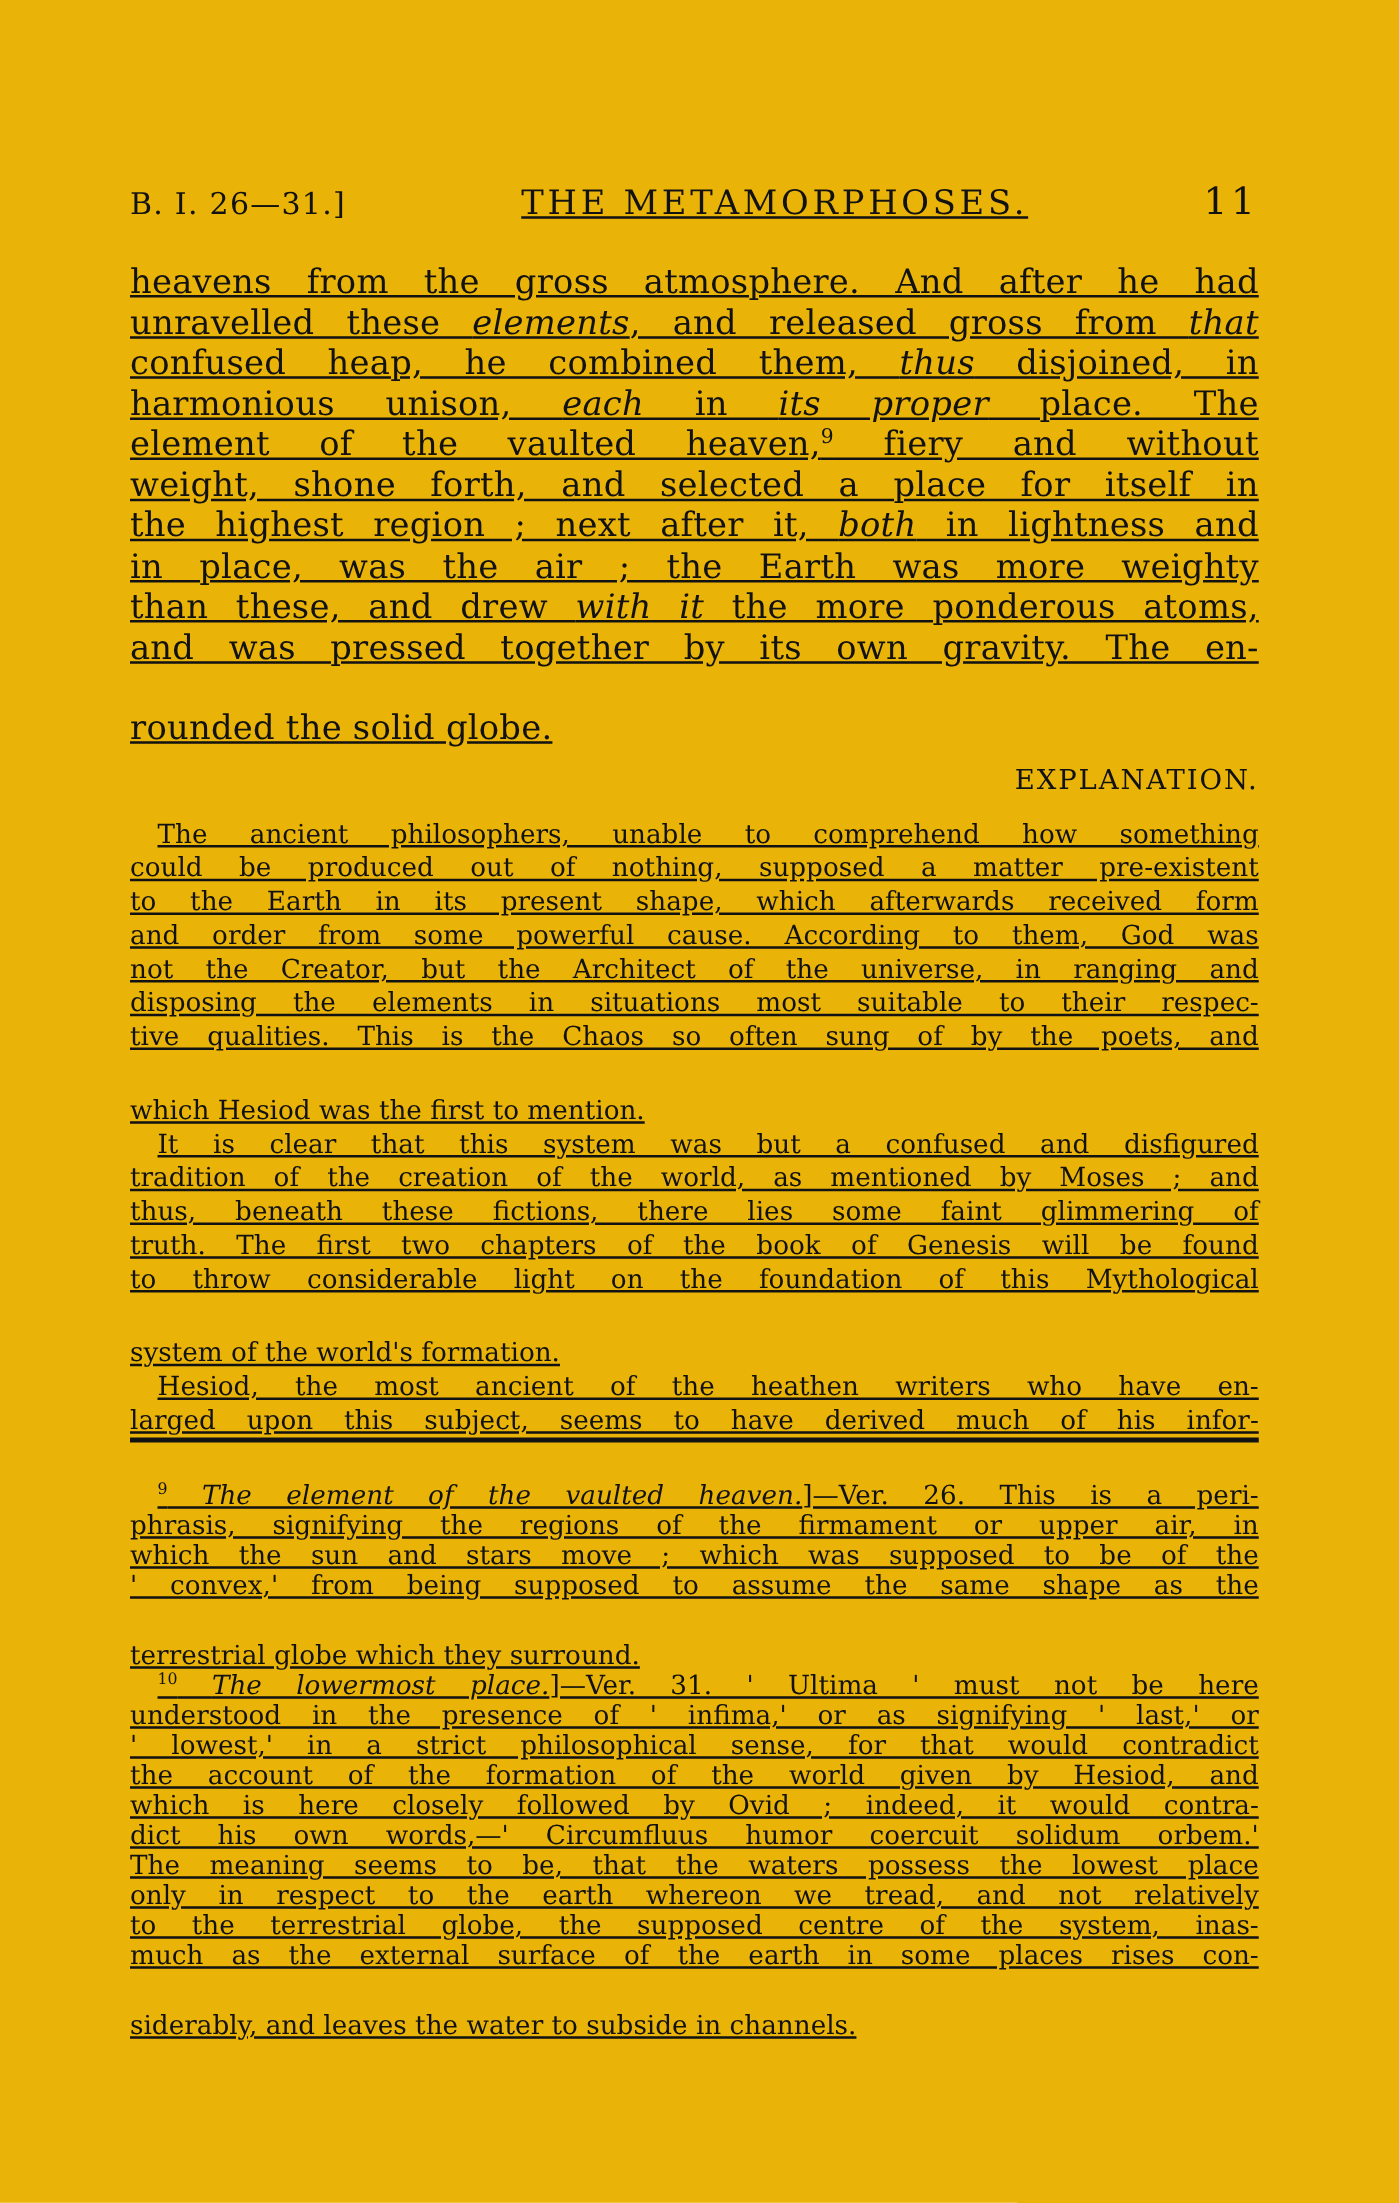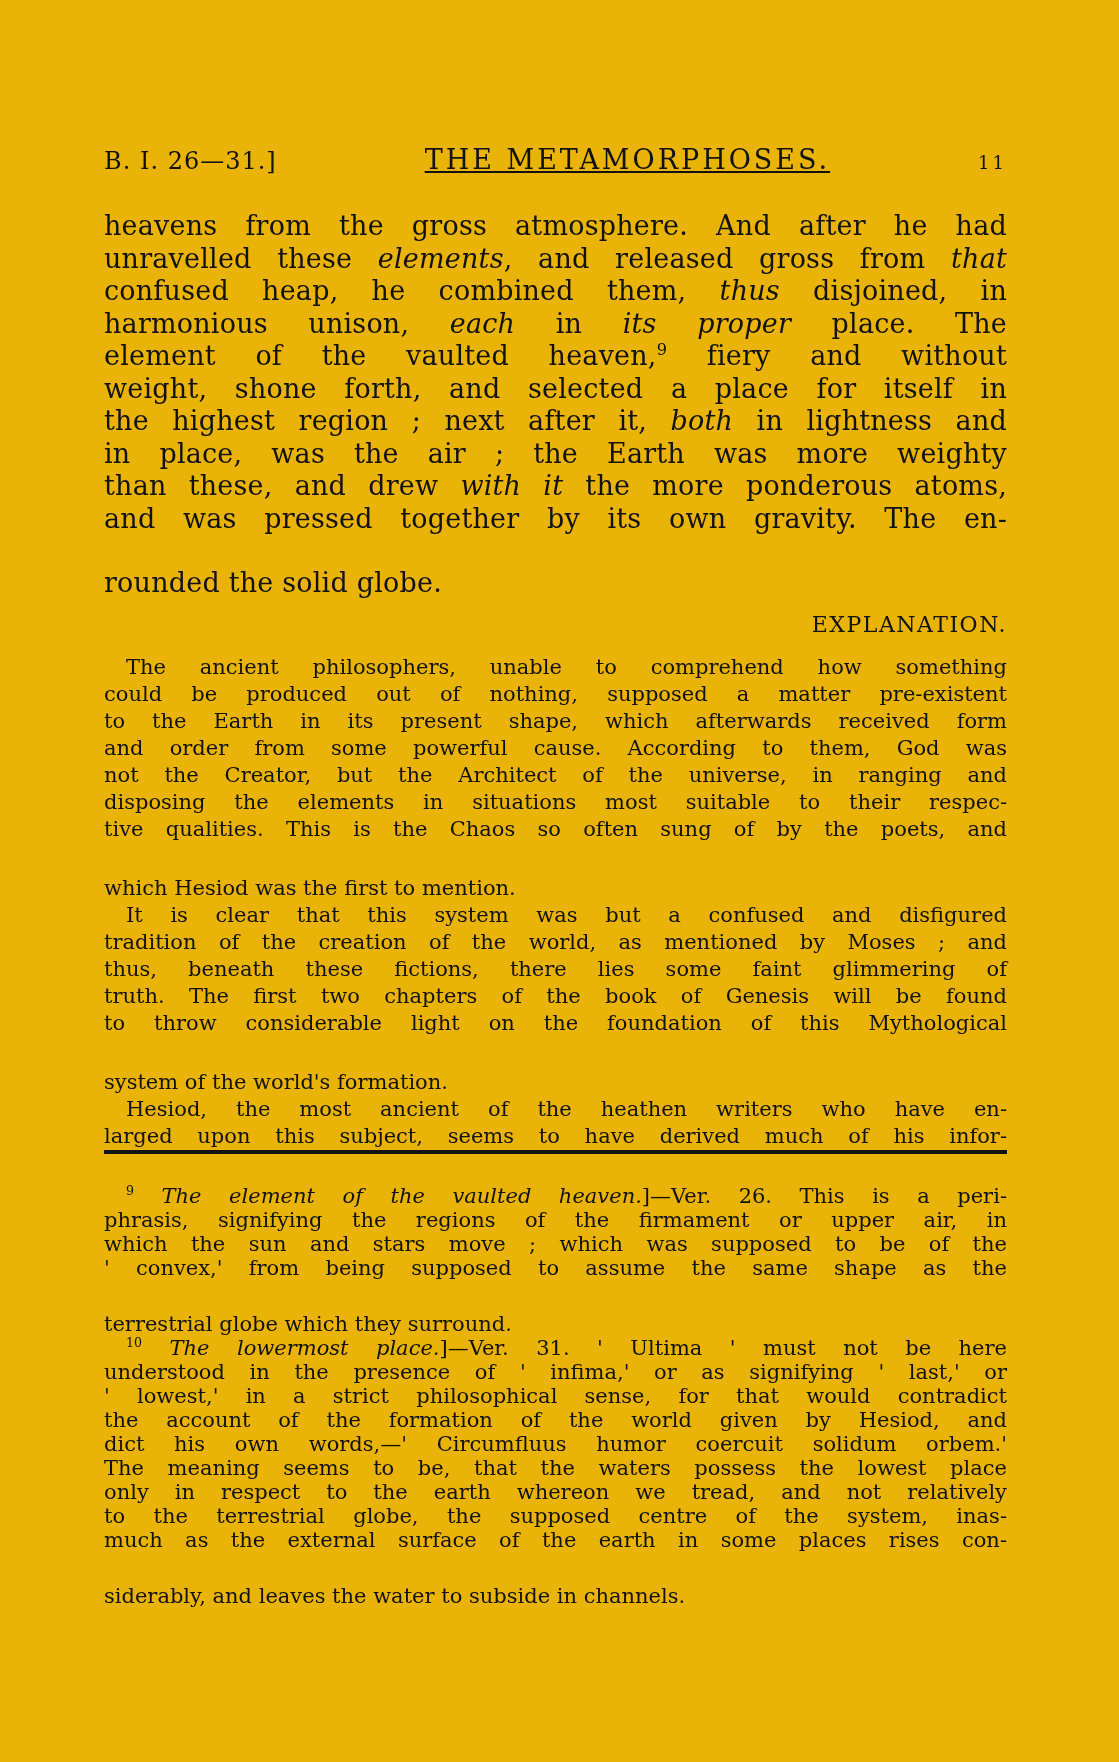--- a/index.html
+++ b/index.html
@@ -23,7 +23,7 @@
   }
   .header-ref   { font-size: 24px; letter-spacing: 1px; }
   .header-title { font-size: 27px; letter-spacing: 3px; text-decoration: underline; }
-  .header-page  { font-size: 18px; letter-spacing: 3px; }
+  .header-page  { font-size: 30px; letter-spacing: 3px; }
 
   .main-passage {
     position: absolute; left: 104px; top: 210px; width: 903px;

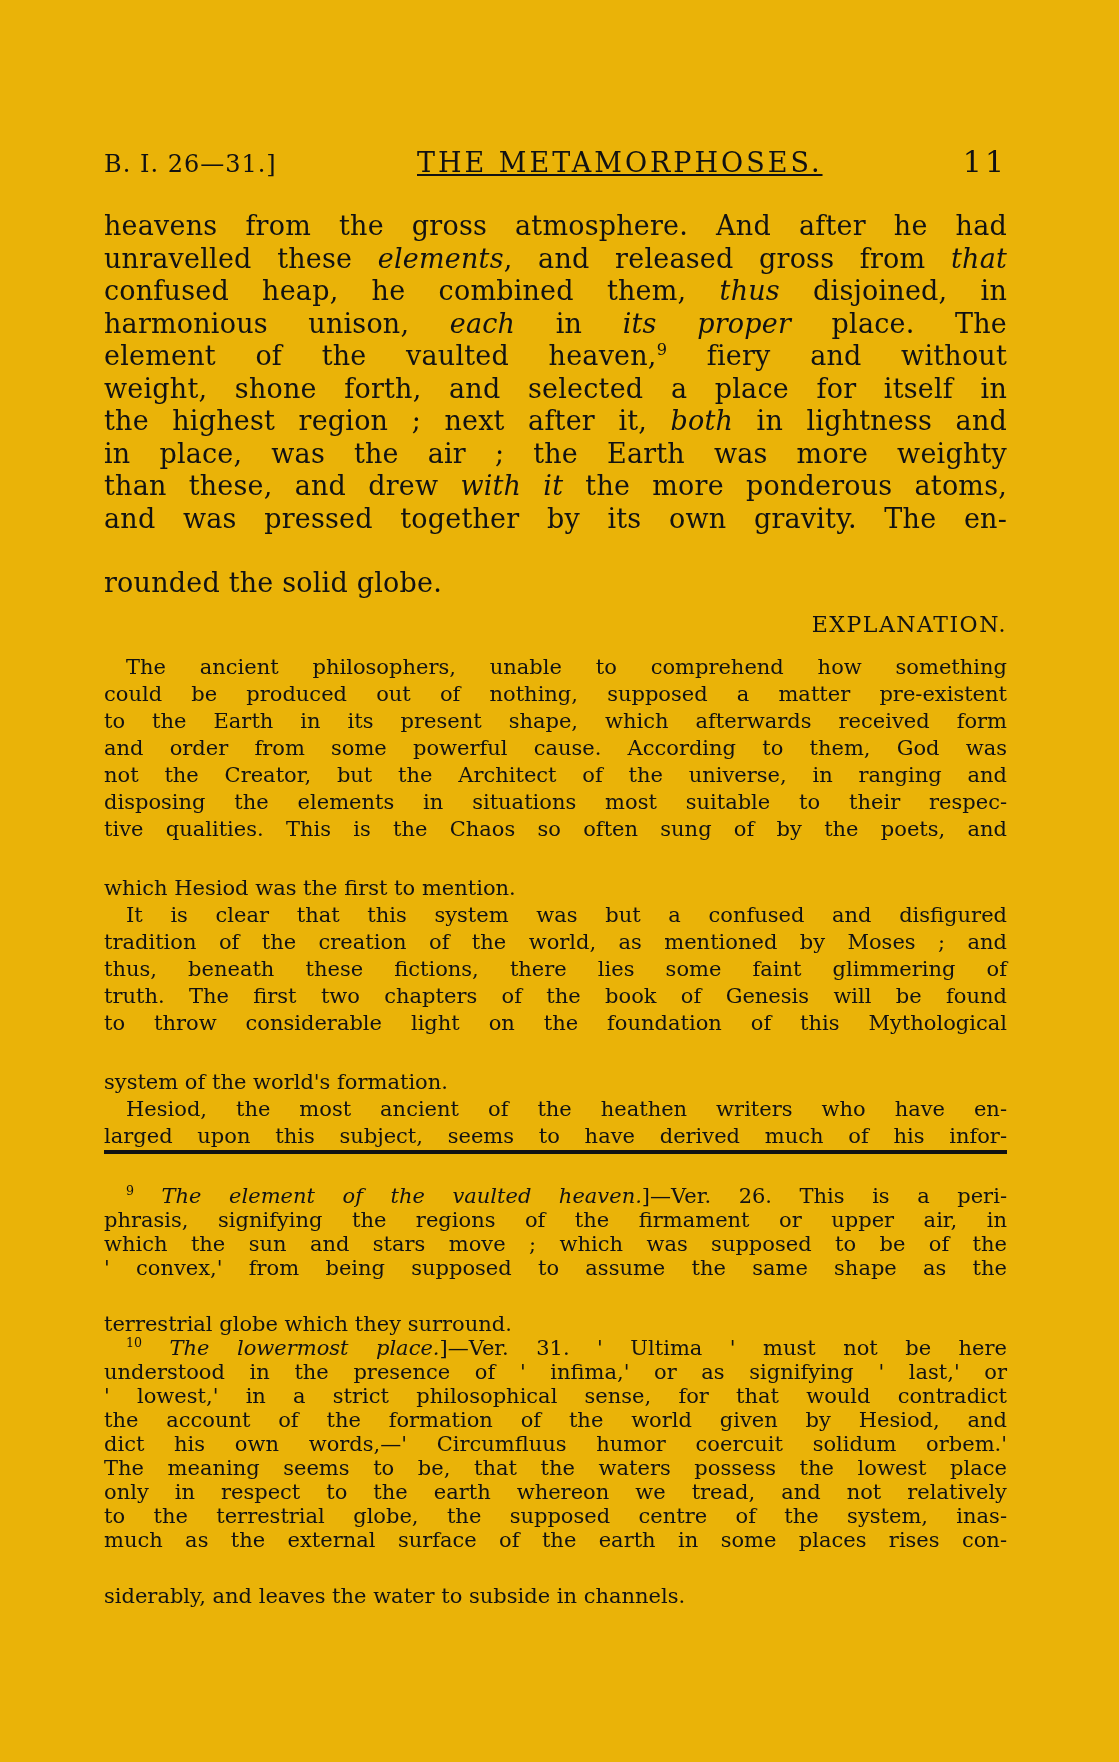--- a/index.html
+++ b/index.html
@@ -46,7 +46,7 @@
     position: absolute; left: 104px; top: 1184px; width: 903px;
     font-size: 21px; line-height: 24px;
   }
-  .para { margin: 0; }
+  .para { margin: 0; text-decoration: underline; }
   .tline { text-align: justify; text-align-last: justify; }
   .tline-end { text-align-last: left; margin-top: 32px; }
   .tline-indent { text-indent: 22px; }

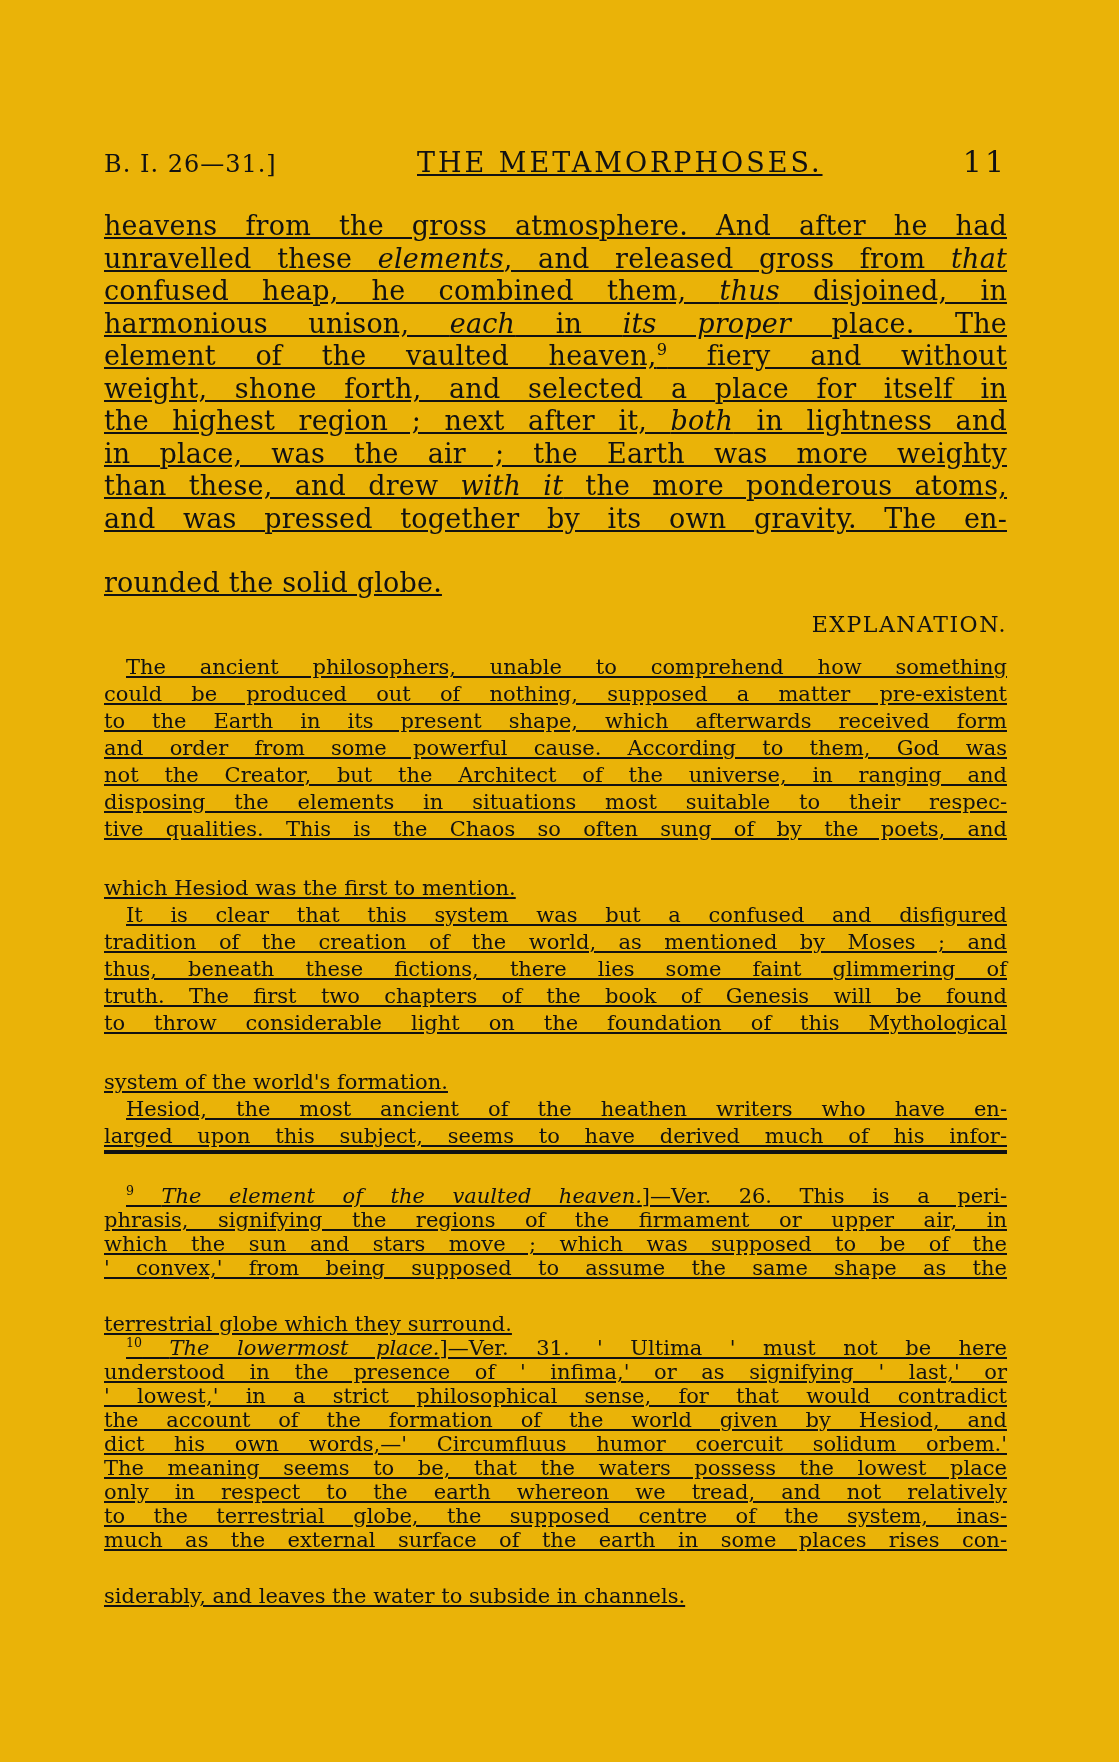--- a/index.html
+++ b/index.html
@@ -122,6 +122,7 @@
         <div class="tline"><span>understood in the presence of ' infima,'  or as signifying ' last,' or</span></div>
         <div class="tline"><span>' lowest,' in a strict philosophical sense, for that would contradict</span></div>
         <div class="tline"><span>the account of the formation of the world given by Hesiod, and</span></div>
+        <div class="tline"><span>which is here closely followed by Ovid ; indeed, it would contra-</span></div>
         <div class="tline"><span>dict his own words,—' Circumfluus humor coercuit solidum orbem.'</span></div>
         <div class="tline"><span>The meaning seems to be, that the waters possess the lowest place</span></div>
         <div class="tline"><span>only in respect to the earth whereon we tread, and not relatively</span></div>

